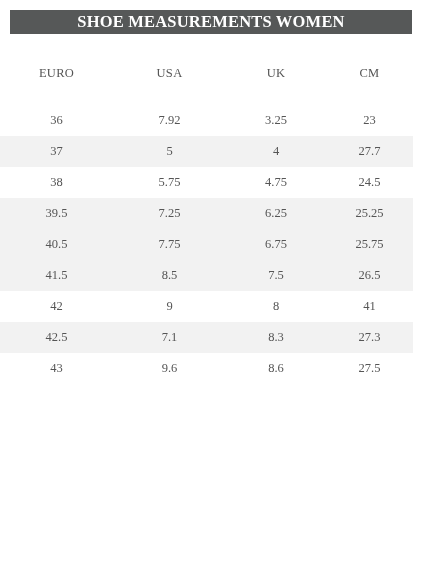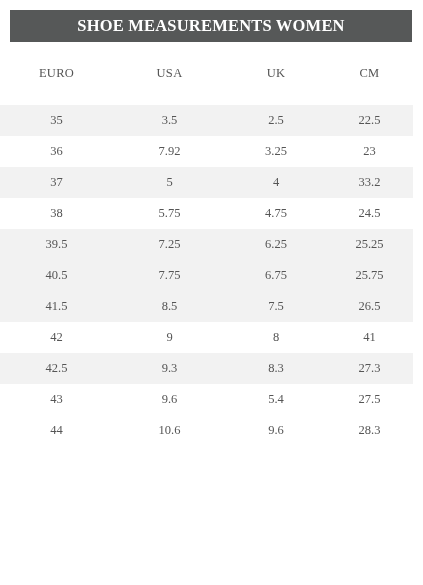--- a/index.html
+++ b/index.html
@@ -28,7 +28,7 @@
     left: 10px;
     top: 10px;
     width: 402px;
-    height: 32px;
+    height: 24px;
     background: #565858;
     display: flex;
     align-items: center;

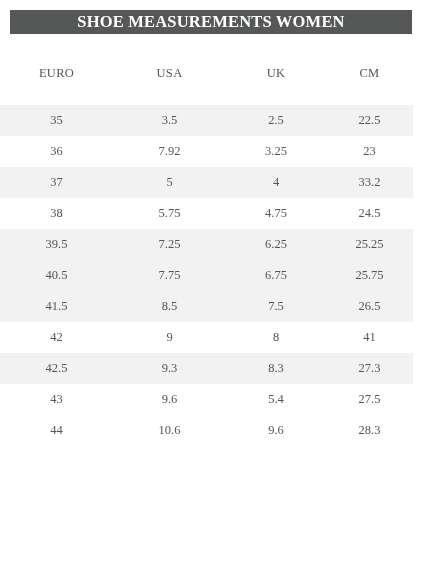--- a/index.html
+++ b/index.html
@@ -107,12 +107,6 @@
       </tr>
     </thead>
     <tbody>
-        <tr class="band-shaded">
-          <td>35</td>
-          <td>3.5</td>
-          <td>2.5</td>
-          <td>22.5</td>
-        </tr>
         <tr class="band-plain">
           <td>36</td>
           <td>7.92</td>

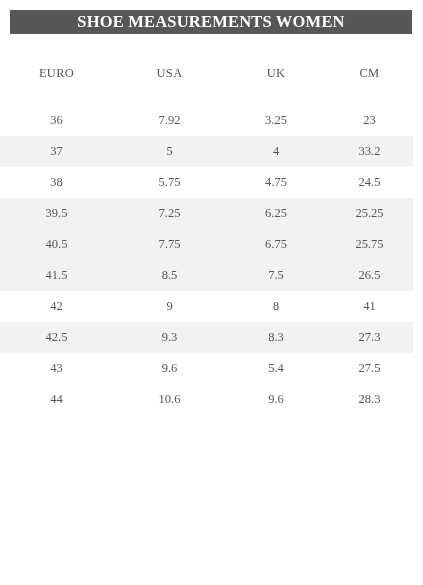--- a/index.html
+++ b/index.html
@@ -117,7 +117,7 @@
           <td>37</td>
           <td>5</td>
           <td>4</td>
-          <td>33.2</td>
+          <td>27.7</td>
         </tr>
         <tr class="band-plain">
           <td>38</td>

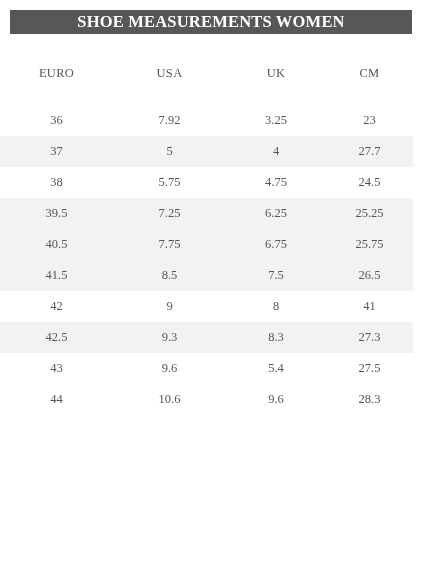--- a/index.html
+++ b/index.html
@@ -151,7 +151,7 @@
         </tr>
         <tr class="band-shaded">
           <td>42.5</td>
-          <td>9.3</td>
+          <td>7.1</td>
           <td>8.3</td>
           <td>27.3</td>
         </tr>

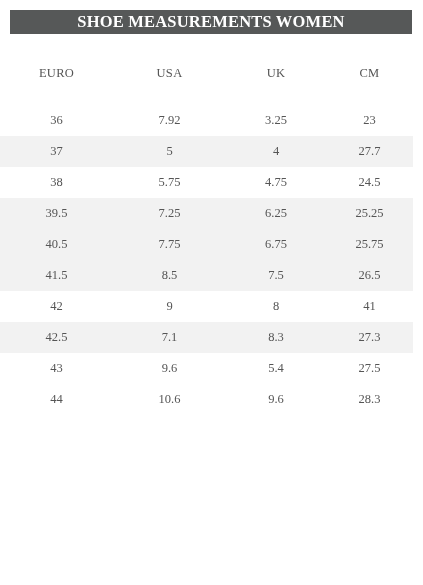--- a/index.html
+++ b/index.html
@@ -158,7 +158,7 @@
         <tr class="band-plain">
           <td>43</td>
           <td>9.6</td>
-          <td>5.4</td>
+          <td>8.6</td>
           <td>27.5</td>
         </tr>
         <tr class="band-plain">

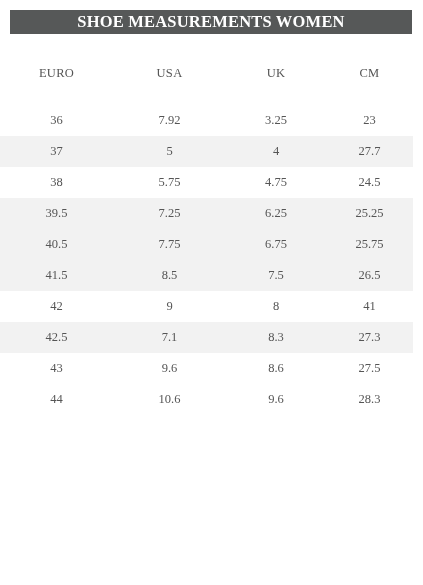--- a/index.html
+++ b/index.html
@@ -161,12 +161,6 @@
           <td>8.6</td>
           <td>27.5</td>
         </tr>
-        <tr class="band-plain">
-          <td>44</td>
-          <td>10.6</td>
-          <td>9.6</td>
-          <td>28.3</td>
-        </tr>
       </tbody>
   </table>
 

